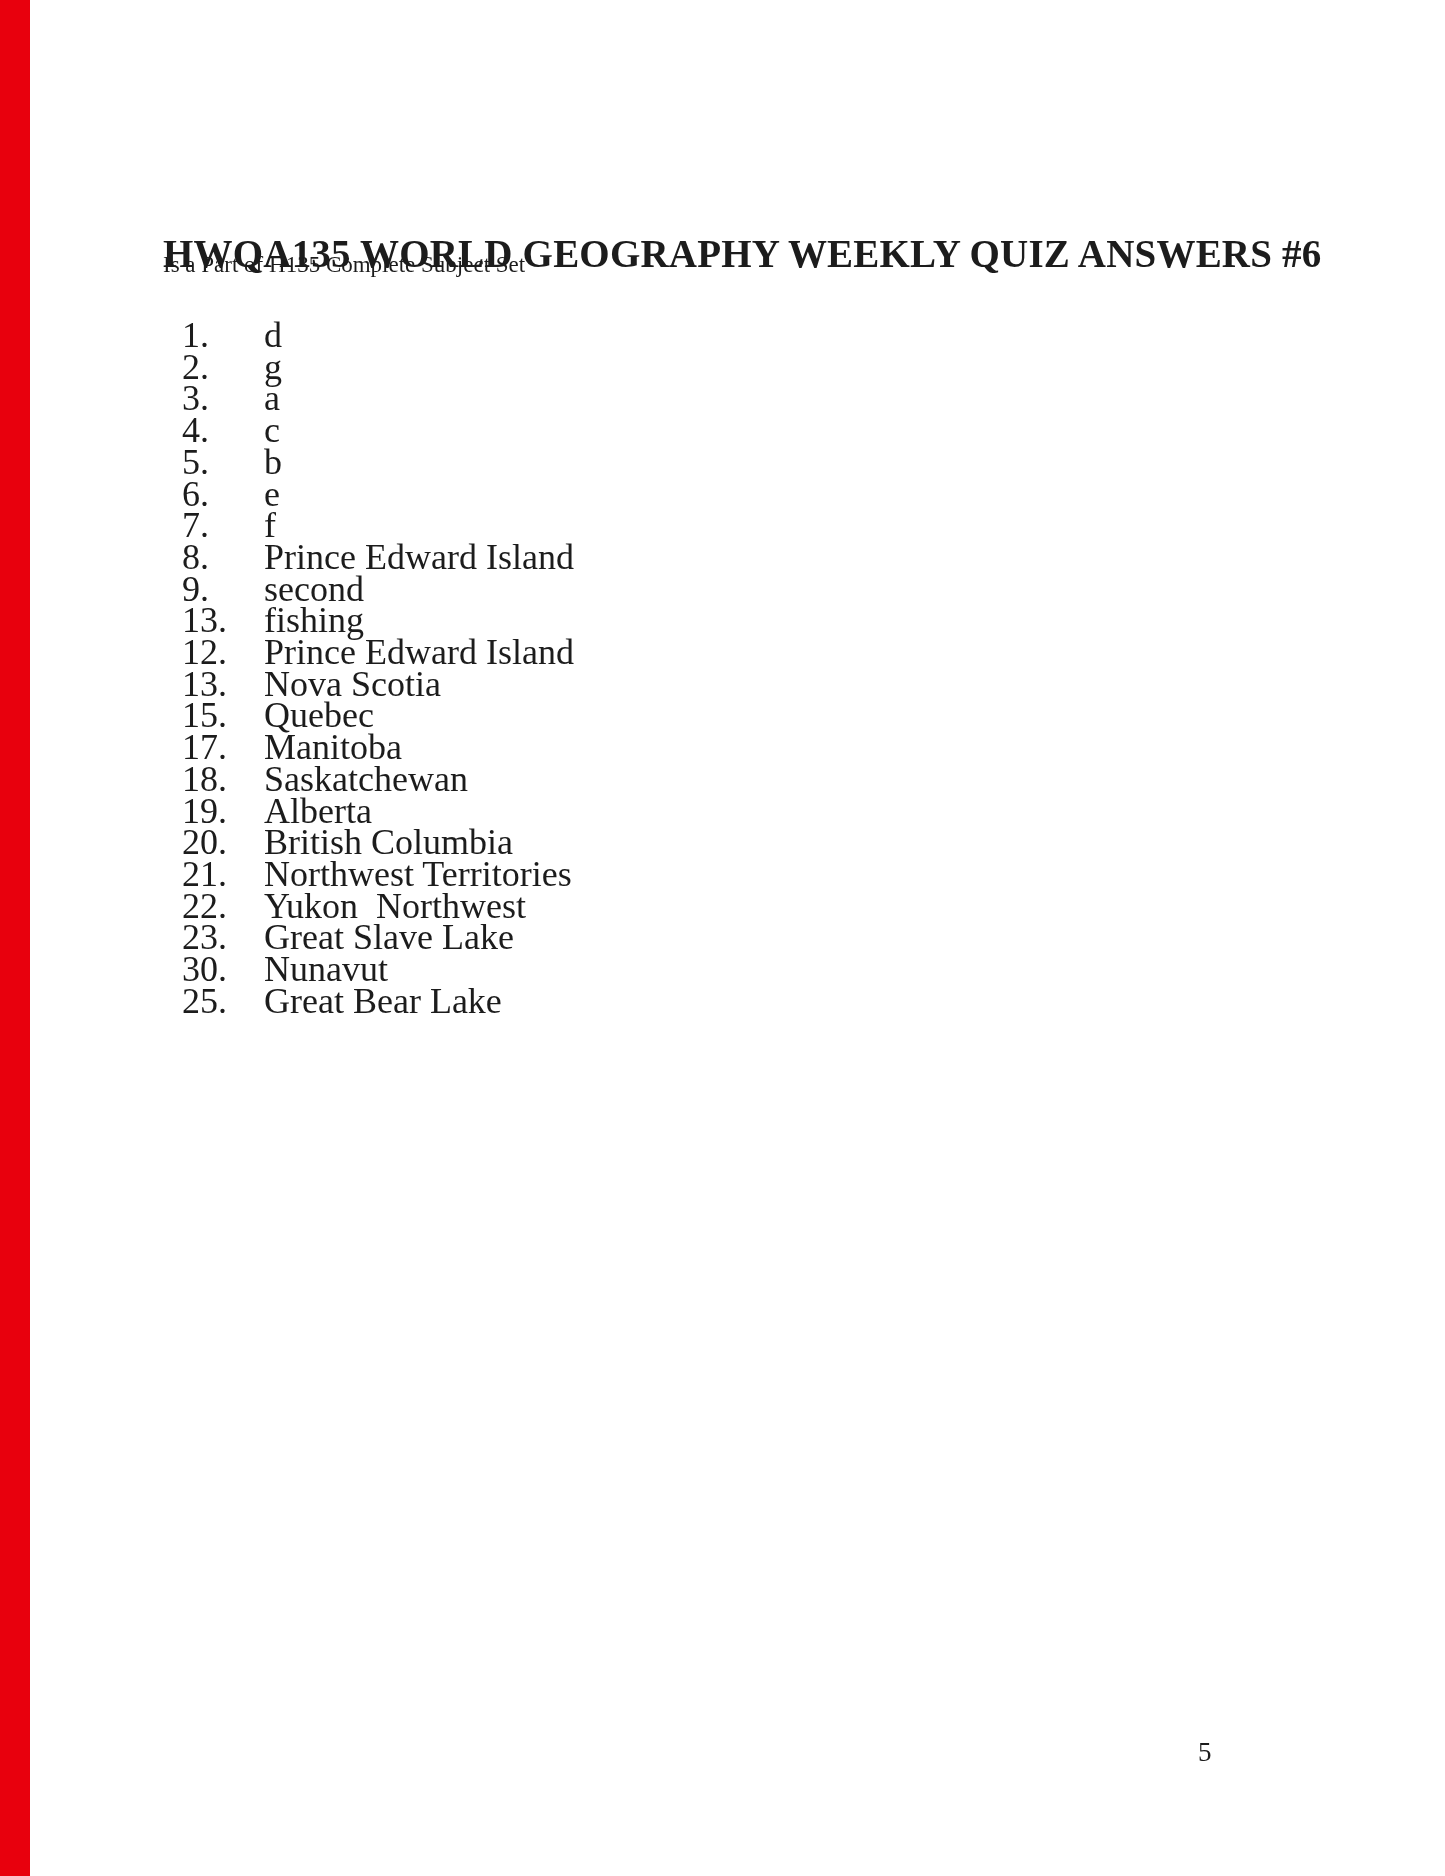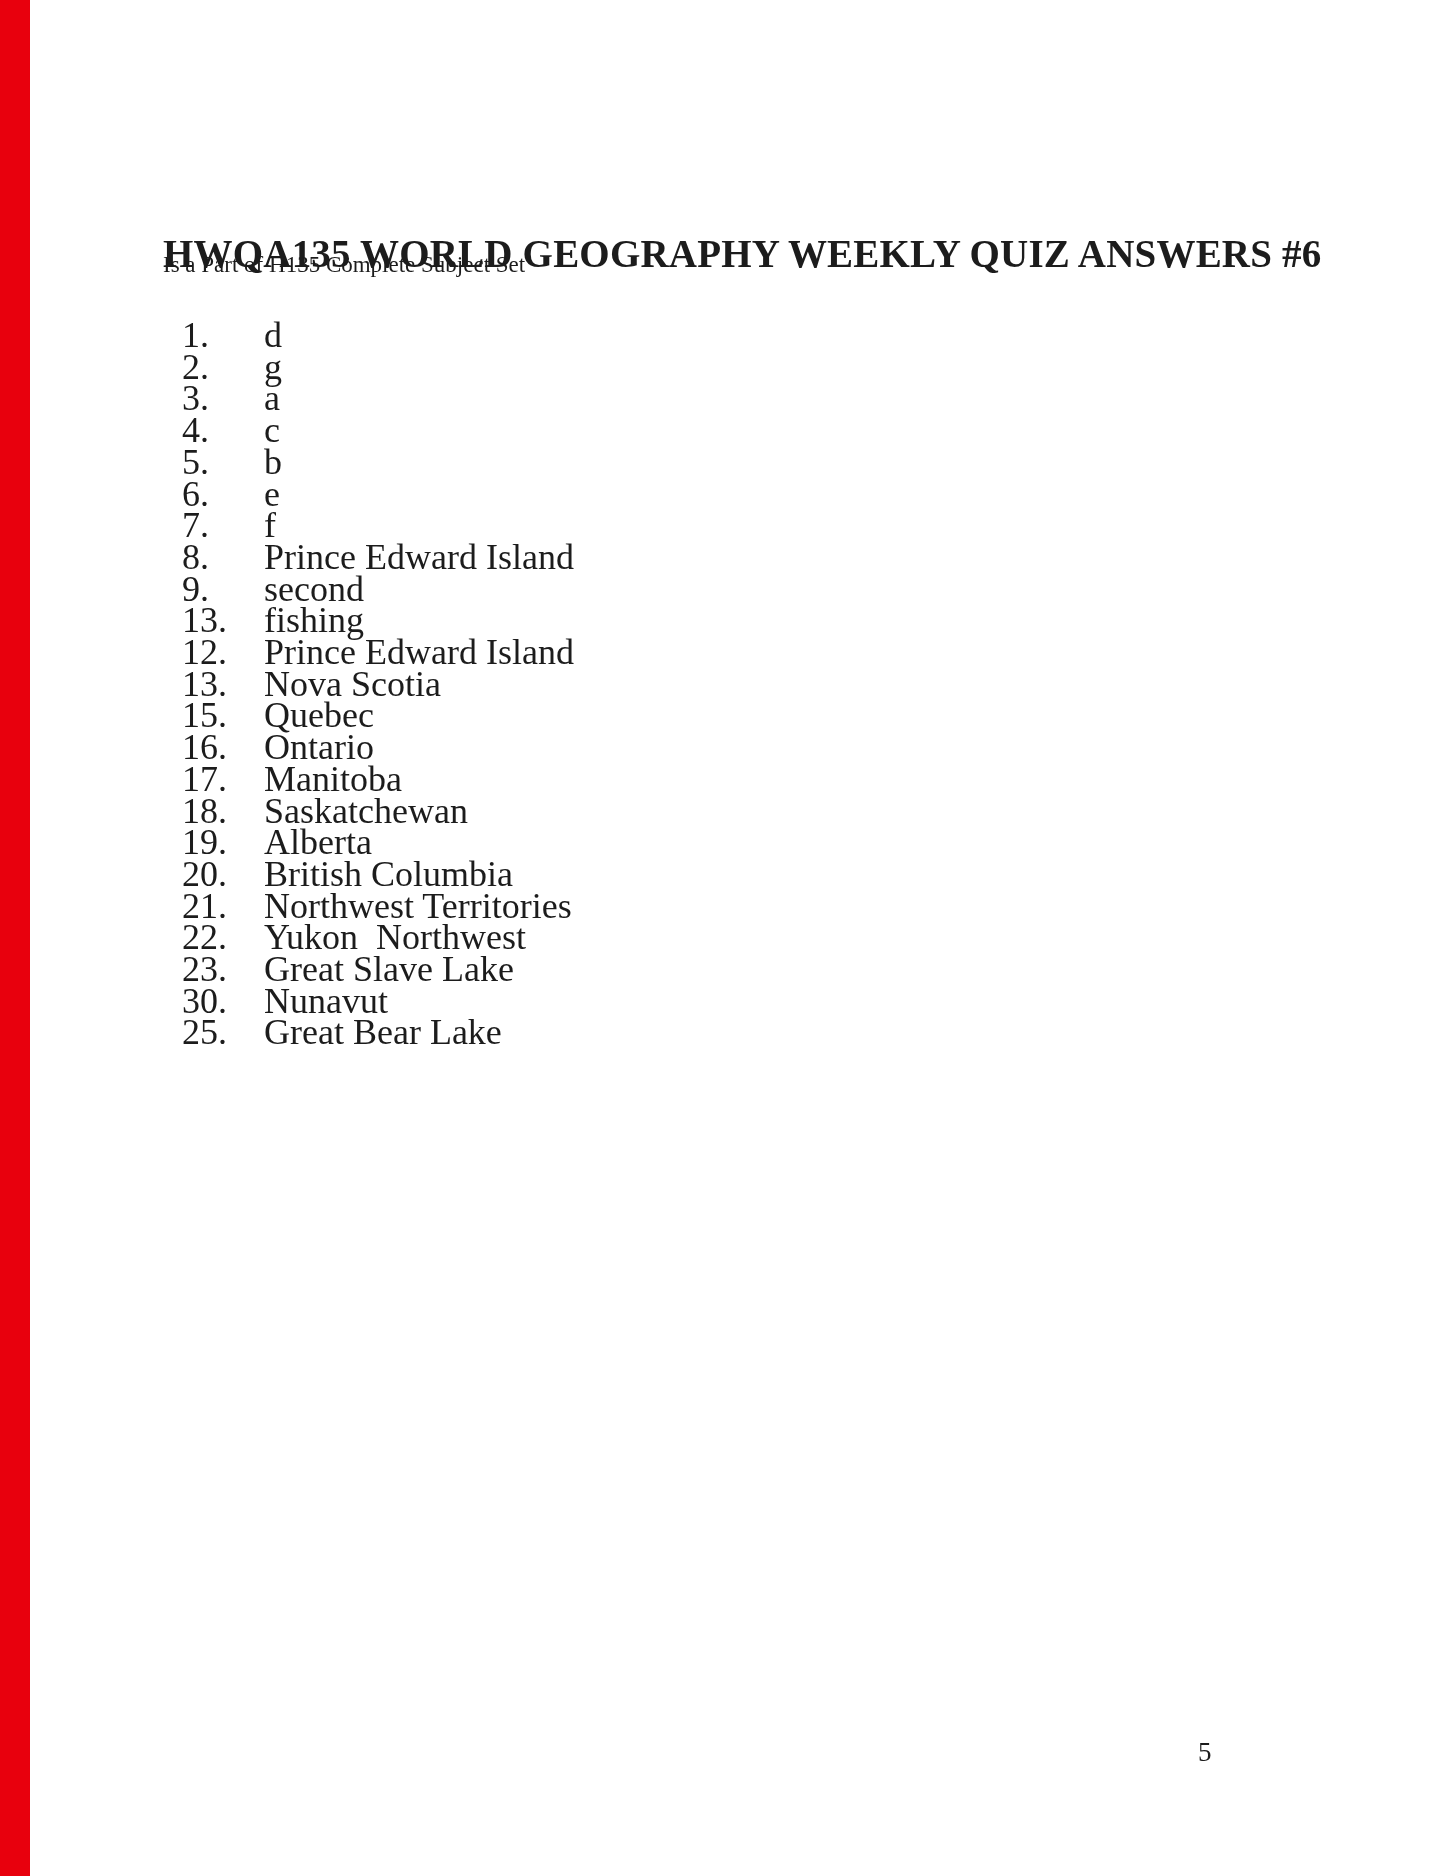--- a/index.html
+++ b/index.html
@@ -92,7 +92,6 @@
     <li class="answer-row"><span class="answer-num">12.</span><span class="answer-text">Prince Edward Island</span></li>
     <li class="answer-row"><span class="answer-num">13.</span><span class="answer-text">Nova Scotia</span></li>
     <li class="answer-row"><span class="answer-num">15.</span><span class="answer-text">Quebec</span></li>
-    <li class="answer-row"><span class="answer-num">16.</span><span class="answer-text">Ontario</span></li>
     <li class="answer-row"><span class="answer-num">17.</span><span class="answer-text">Manitoba</span></li>
     <li class="answer-row"><span class="answer-num">18.</span><span class="answer-text">Saskatchewan</span></li>
     <li class="answer-row"><span class="answer-num">19.</span><span class="answer-text">Alberta</span></li>

